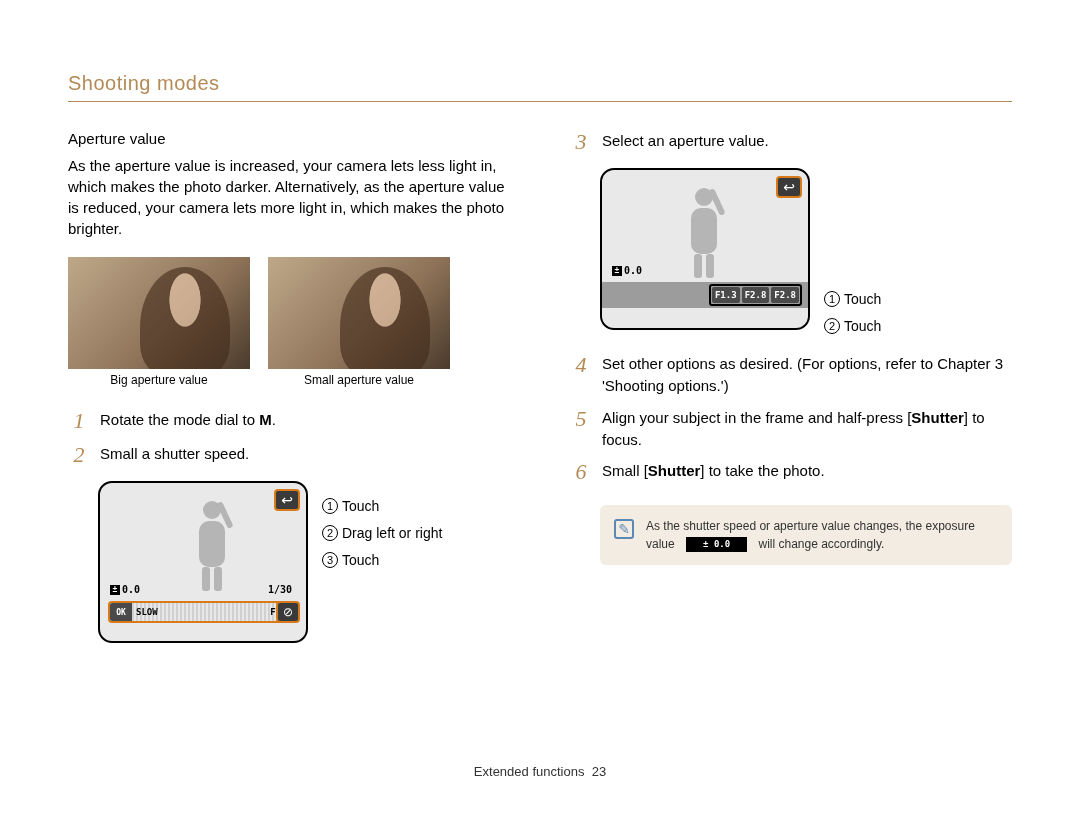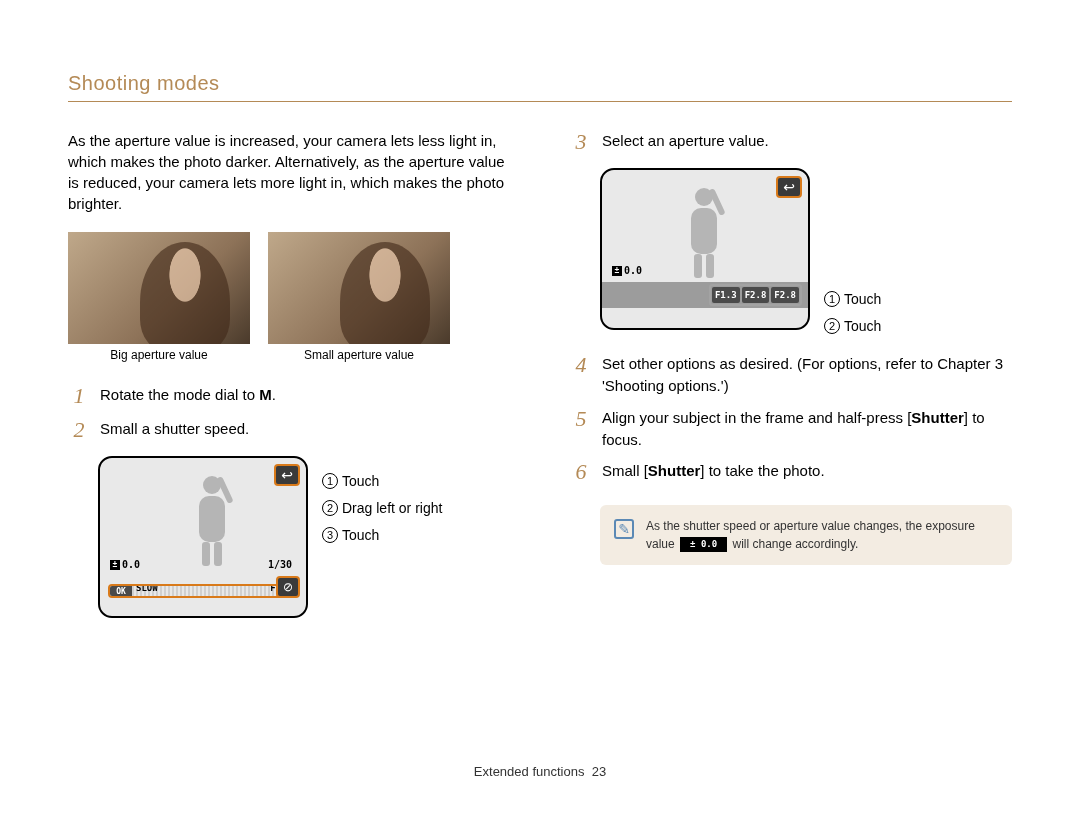--- a/index.html
+++ b/index.html
@@ -159,6 +159,7 @@
 <div class="columns">
 
   <div class="col">
+    <div class="subhead">Aperture value</div>
     <div class="body-text">As the aperture value is increased, your camera lets less light in, which makes the photo darker. Alternatively, as the aperture value is reduced, your camera lets more light in, which makes the photo brighter.</div>
 
     <div class="imgrow">

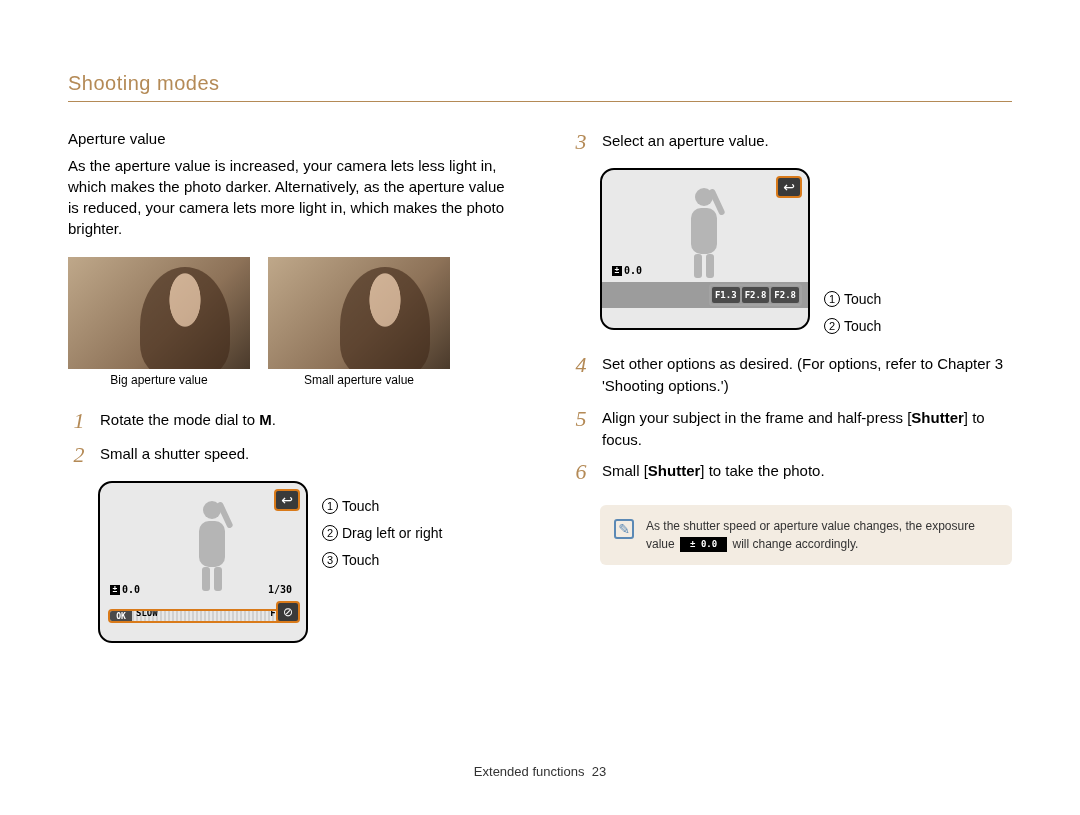--- a/index.html
+++ b/index.html
@@ -116,7 +116,7 @@
   }
   .ap-boxes{
     position:absolute; bottom:22px; right:6px; display:flex; gap:2px;
-    border:2px solid #a3a3a3; border-radius:3px; padding:1px;
+    border:2px solid #000000; border-radius:3px; padding:1px;
   }
   .ap-boxes span{
     font-family:monospace;font-size:9px;font-weight:700;

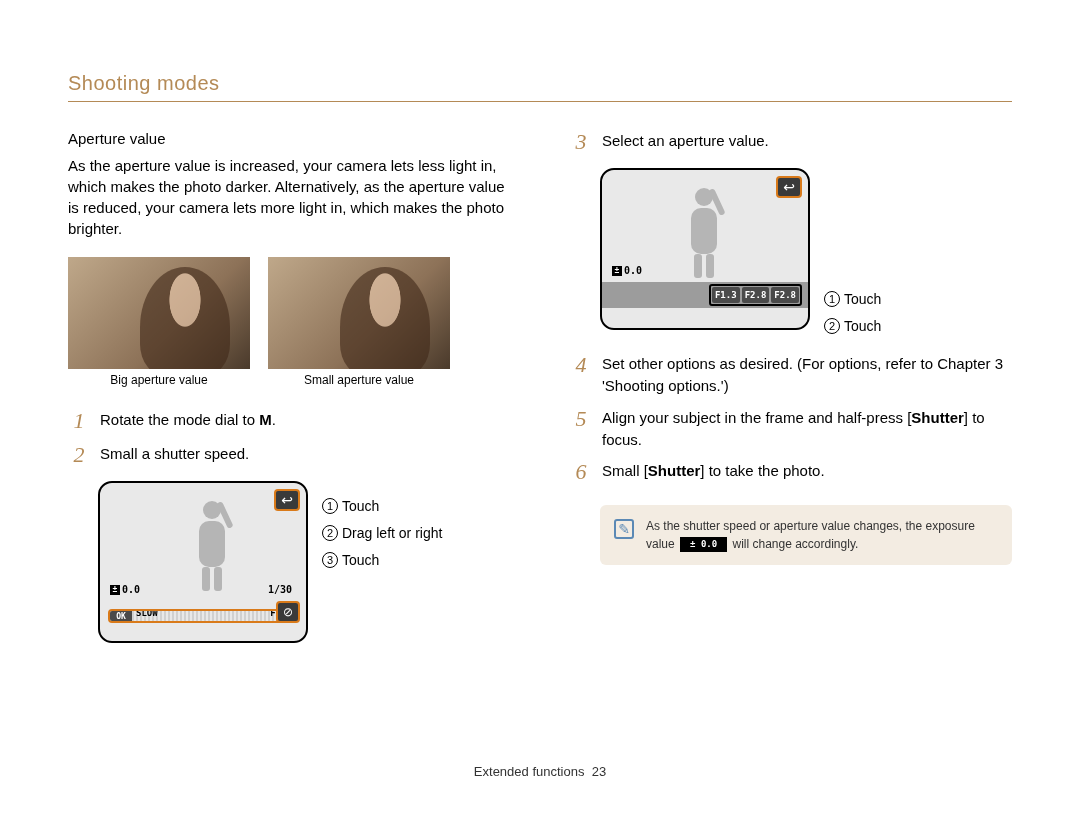--- a/index.html
+++ b/index.html
@@ -140,7 +140,7 @@
   }
   .note-ev{
     display:inline-block;background:#000;color:#fff;font-family:monospace;
-    font-size:9px;font-weight:700;padding:1px 10px;margin:0 2px;vertical-align:1px;
+    font-size:9px;font-weight:700;padding:1px 17px;margin:0 8px;vertical-align:1px;
   }
 
   .footer{

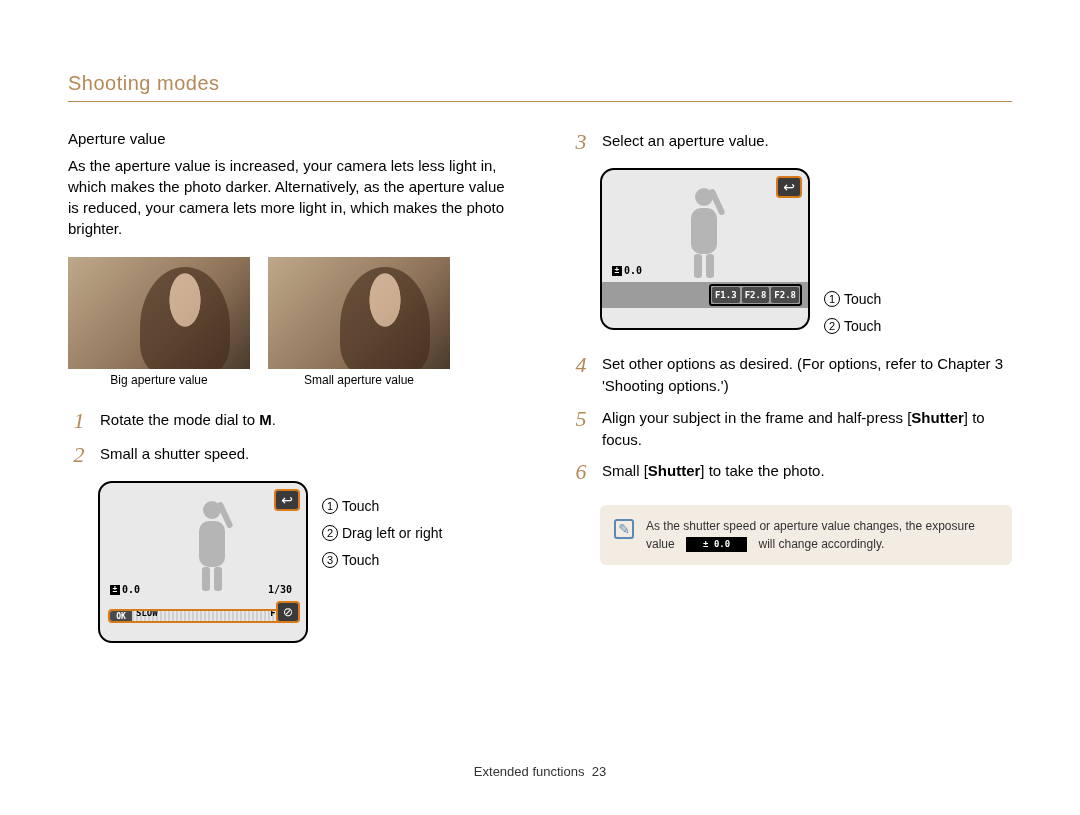--- a/index.html
+++ b/index.html
@@ -95,7 +95,7 @@
 
   .shutter-bar{
     position:absolute; bottom:18px; left:8px; right:8px;
-    height:14px; border:2px solid #d97a1a; border-radius:4px;
+    height:22px; border:2px solid #d97a1a; border-radius:4px;
     background:#fff; display:flex; align-items:flex-end;
     font-family:monospace; font-size:9px; font-weight:700;
     overflow:hidden;

